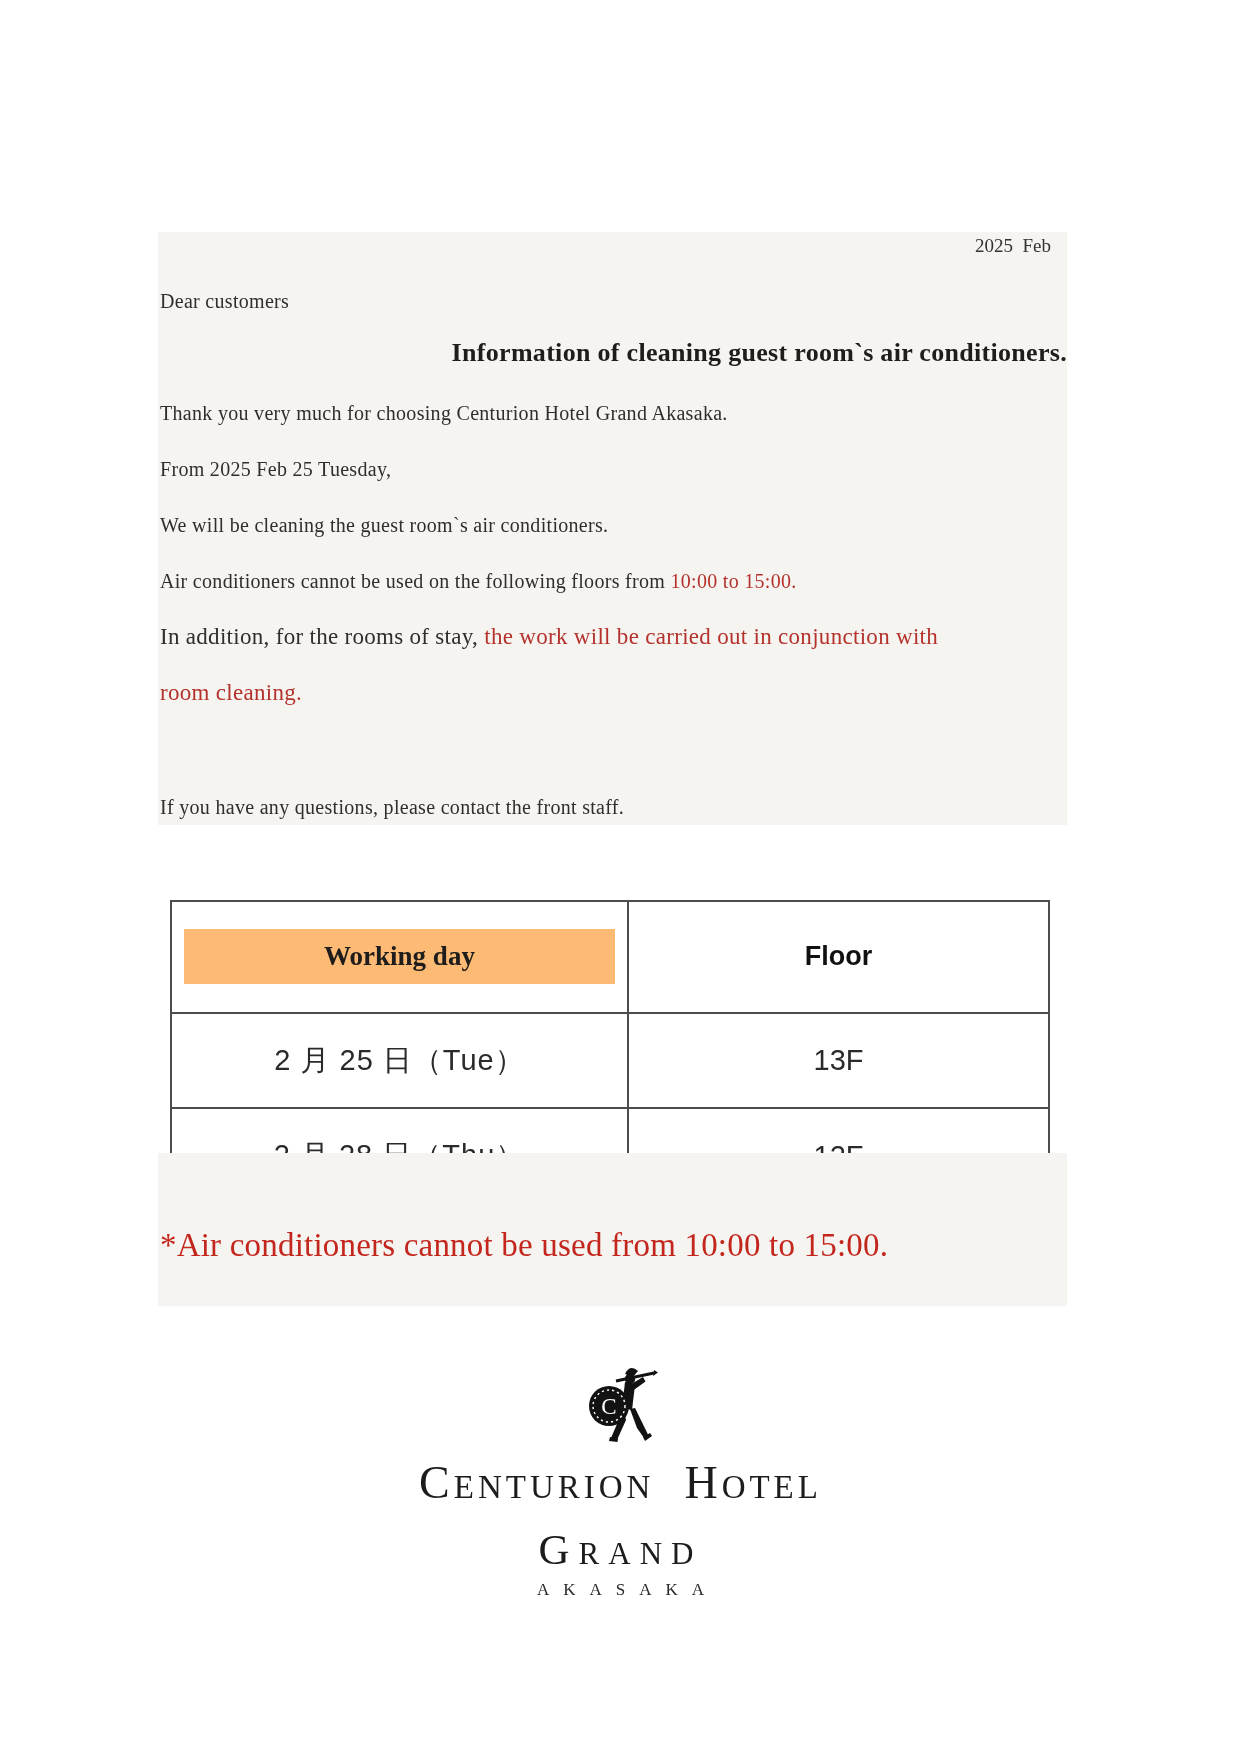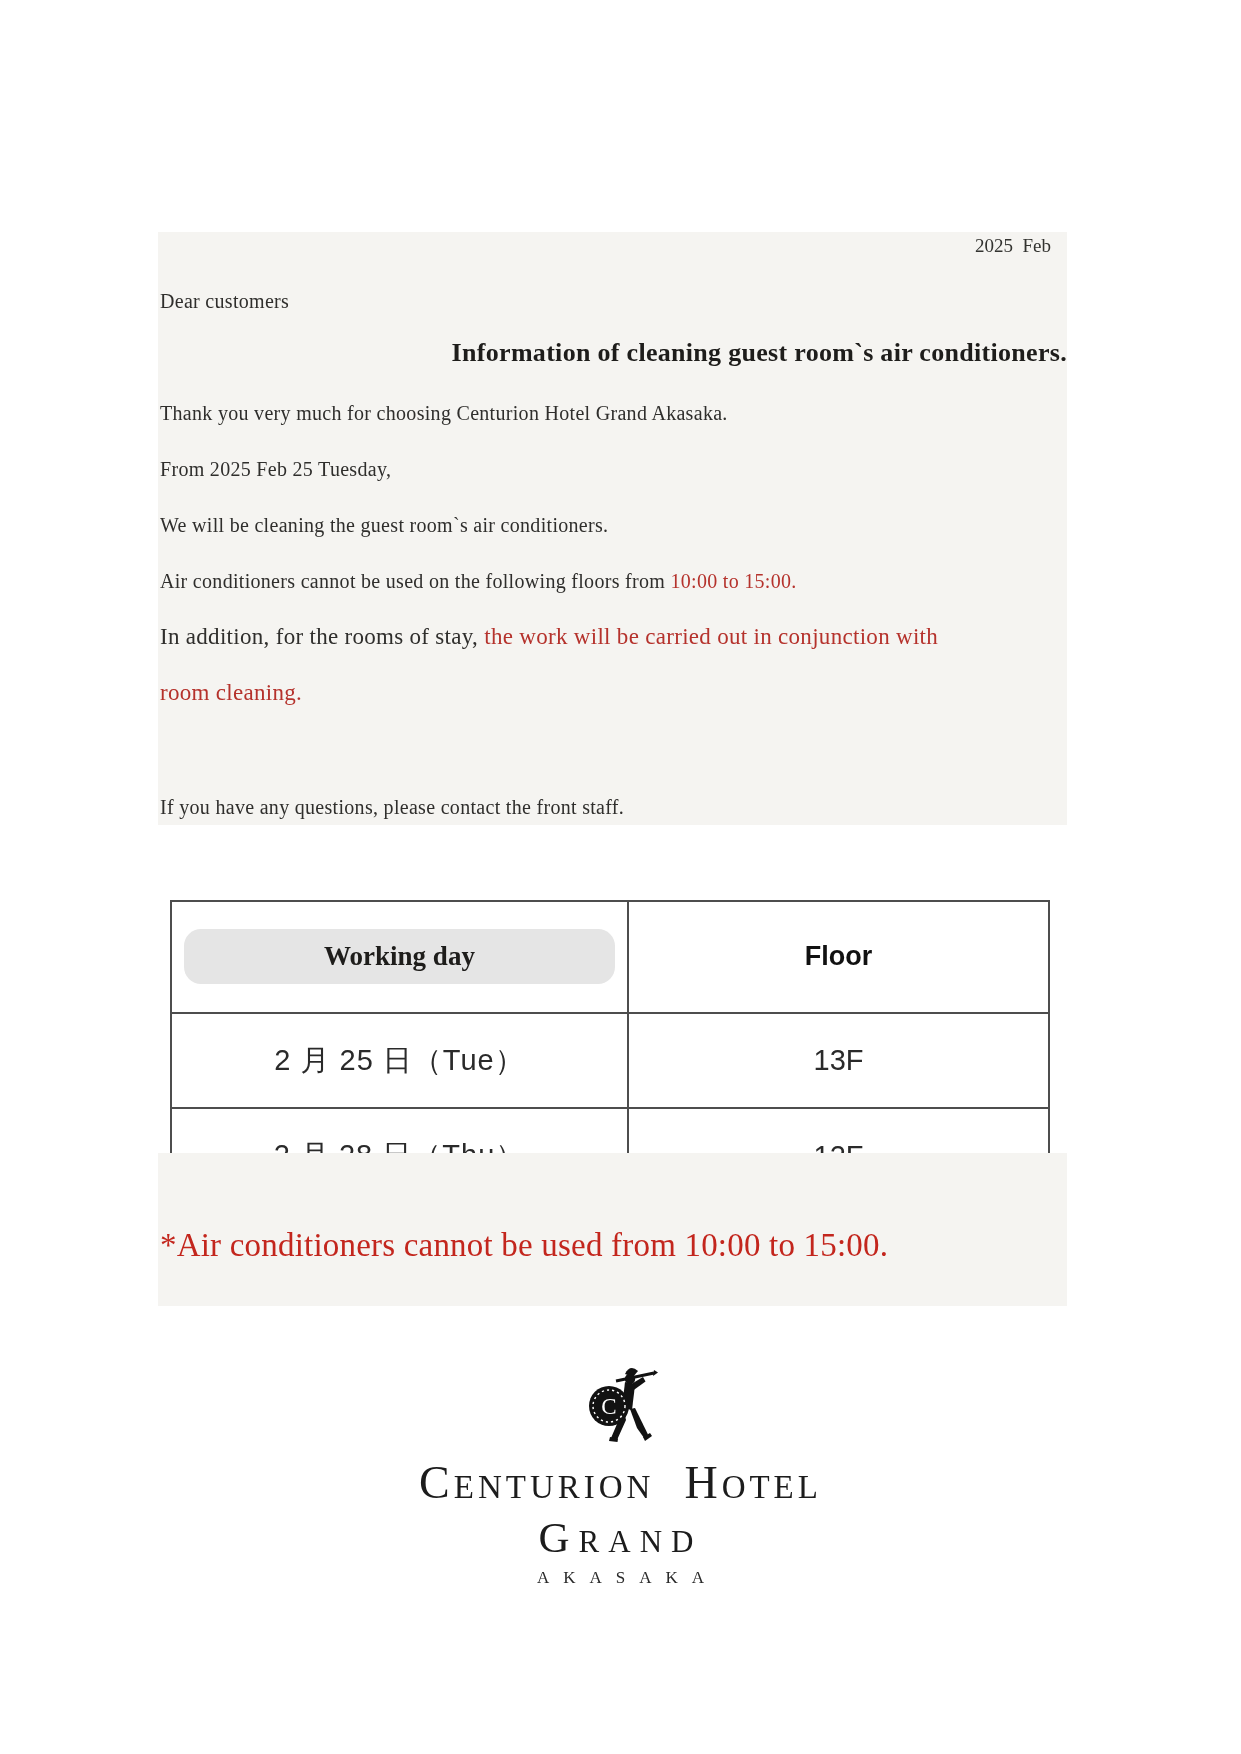--- a/index.html
+++ b/index.html
@@ -50,10 +50,9 @@
   .hdr-row{height:77px;}
   .data-row{height:76px;}
   .hdr-day-inner{
-    margin:16px 12px;background:#e5e5e5;
+    margin:16px 12px;background:#fdba74;
     font-family:"Liberation Serif", serif;font-weight:bold;font-size:27px;color:#1e1d1b;
     line-height:55px;
-    border-radius:17px;
   }
   .hdr-floor{
     font-family:"Liberation Sans", sans-serif;font-weight:bold;font-size:27px;color:#111;

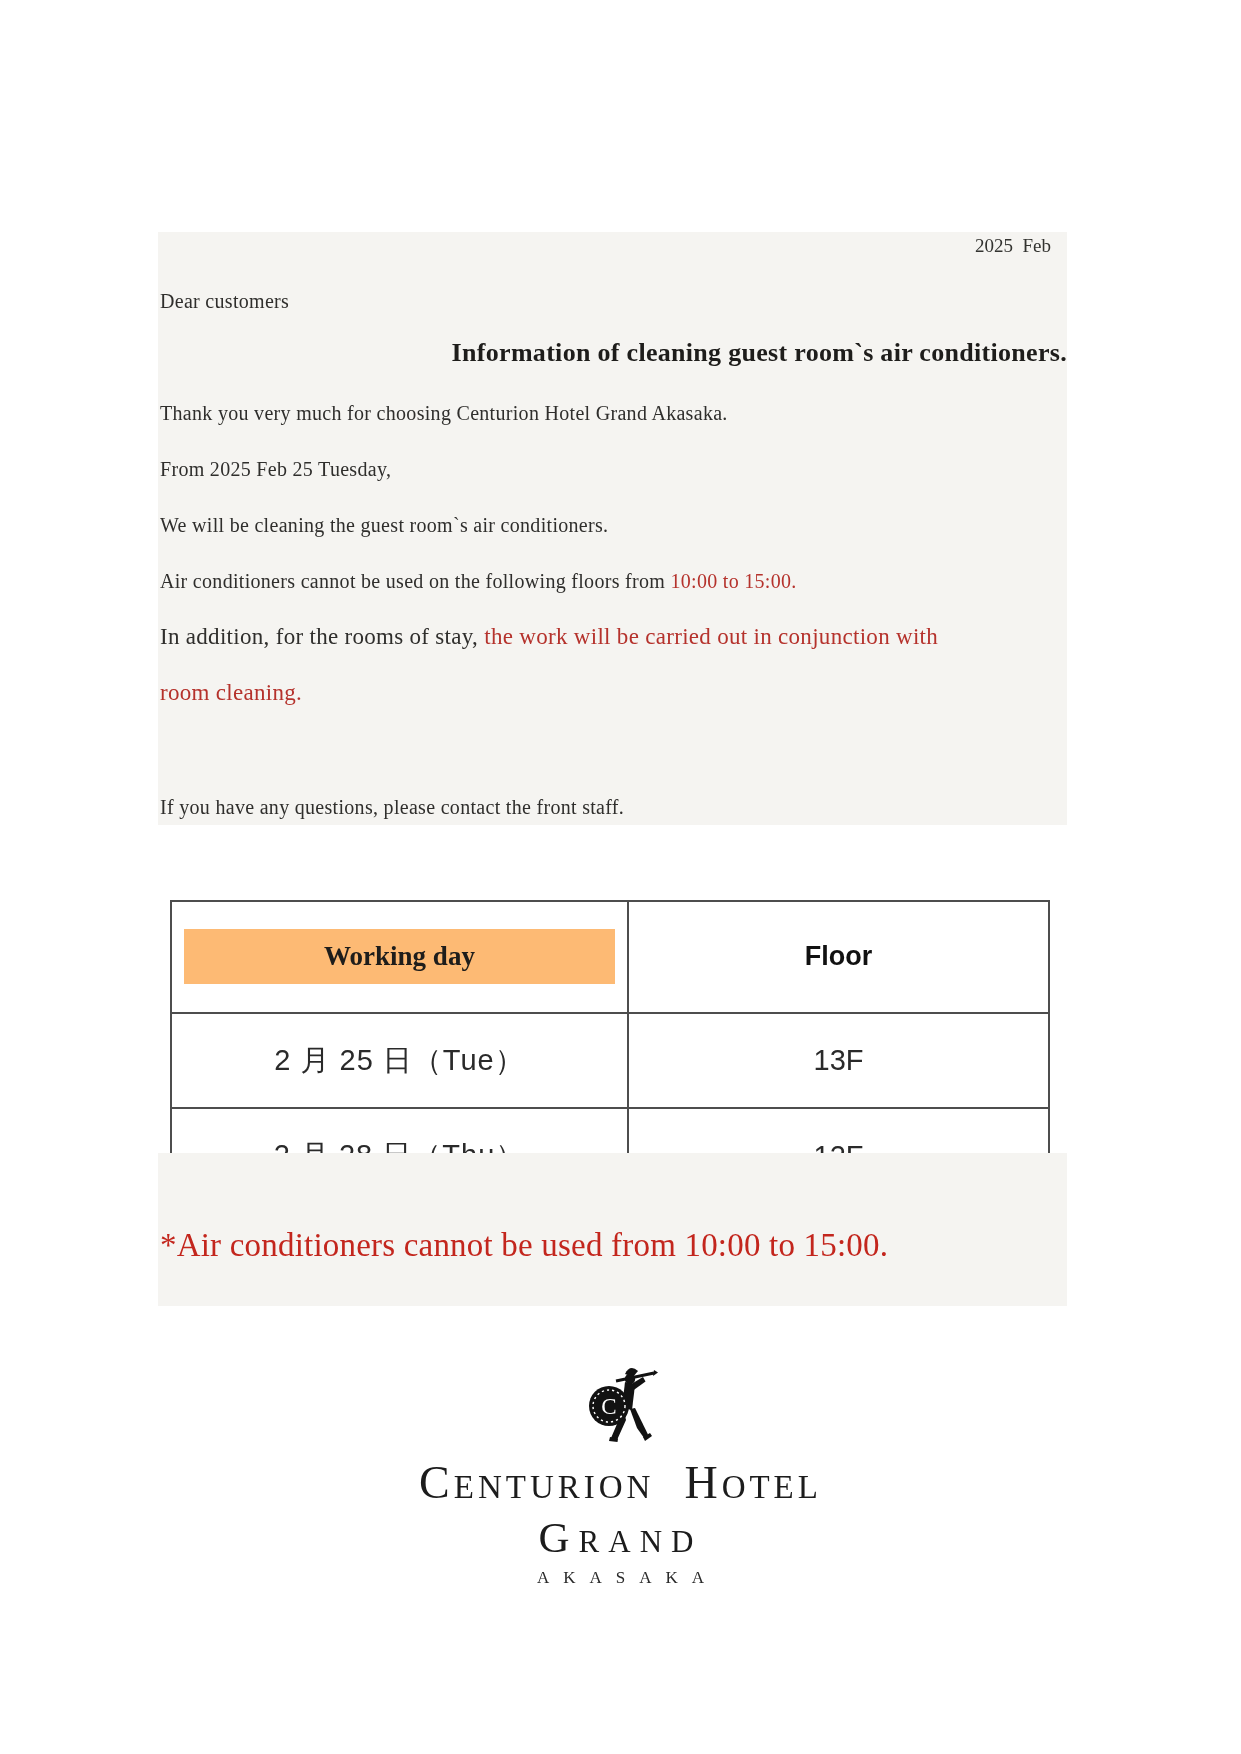--- a/index.html
+++ b/index.html
@@ -74,7 +74,7 @@
   .logo-line1 .word + .word{margin-left:22px;}
   .cap{font-size:46px;}
   .rest{font-size:33px;}
-  .logo-line2{margin-top:4px;letter-spacing:9px;}
+  .logo-line2{margin-top:16px;letter-spacing:9px;}
   .logo-line2 .cap{font-size:43px;}
   .logo-line2 .rest{font-size:31px;}
   .logo-line3{margin-top:6px;font-size:17px;letter-spacing:14px;padding-left:14px;color:#2a2a2a;}

